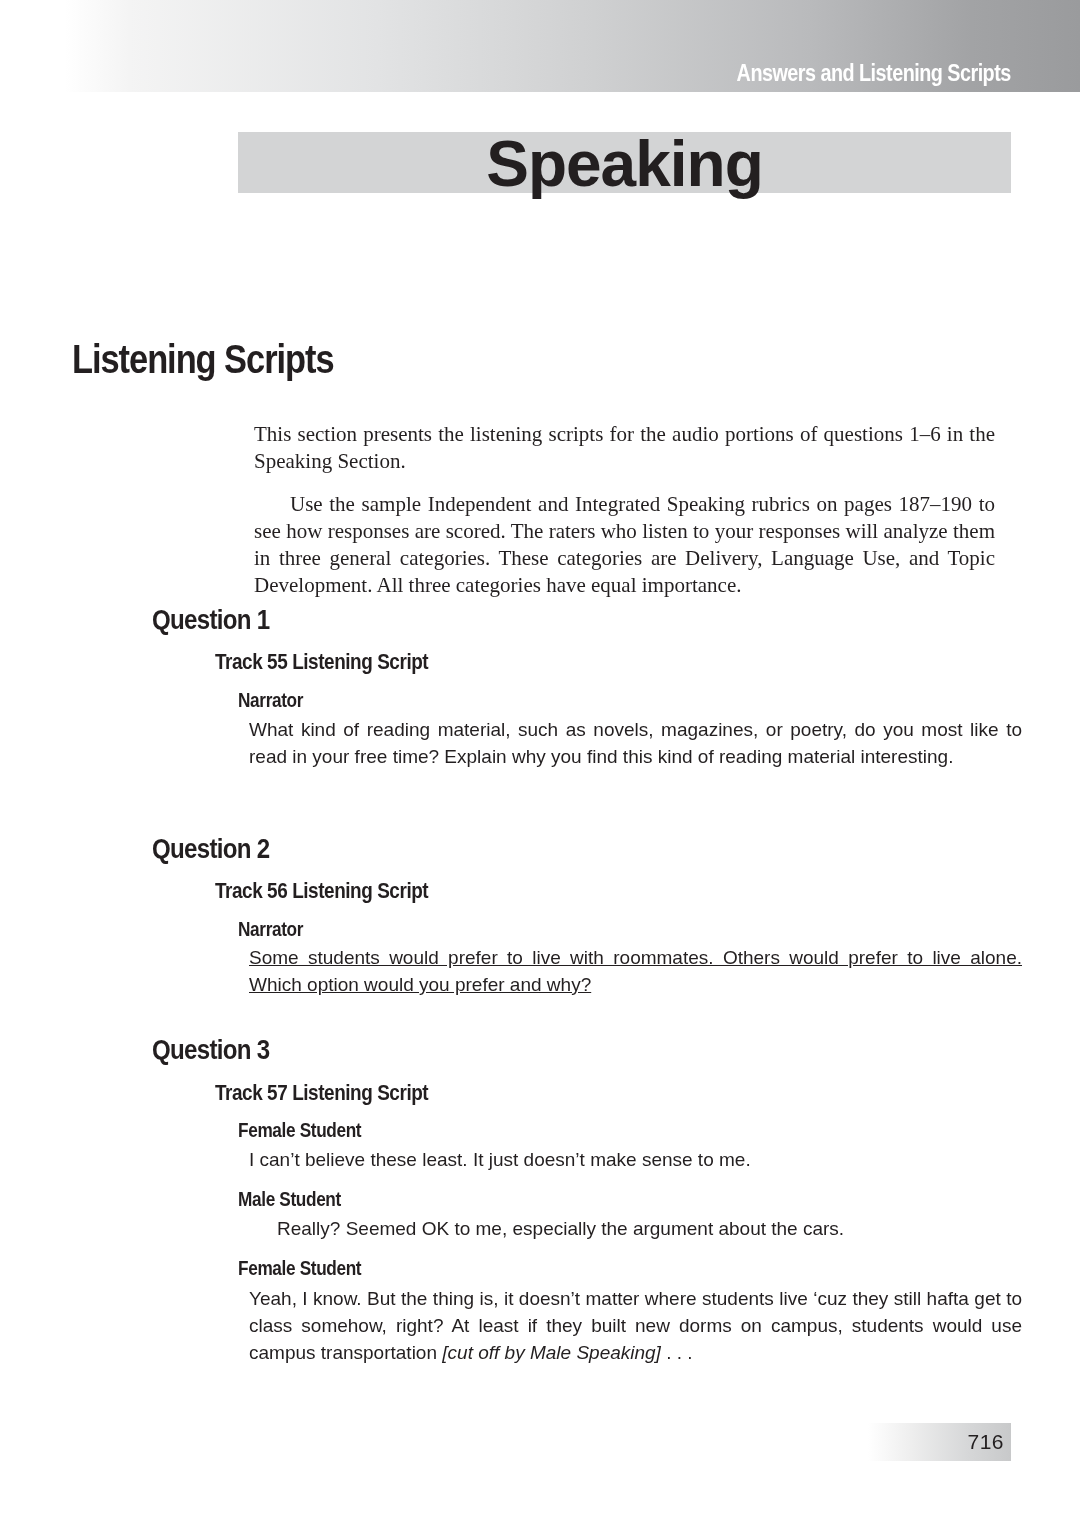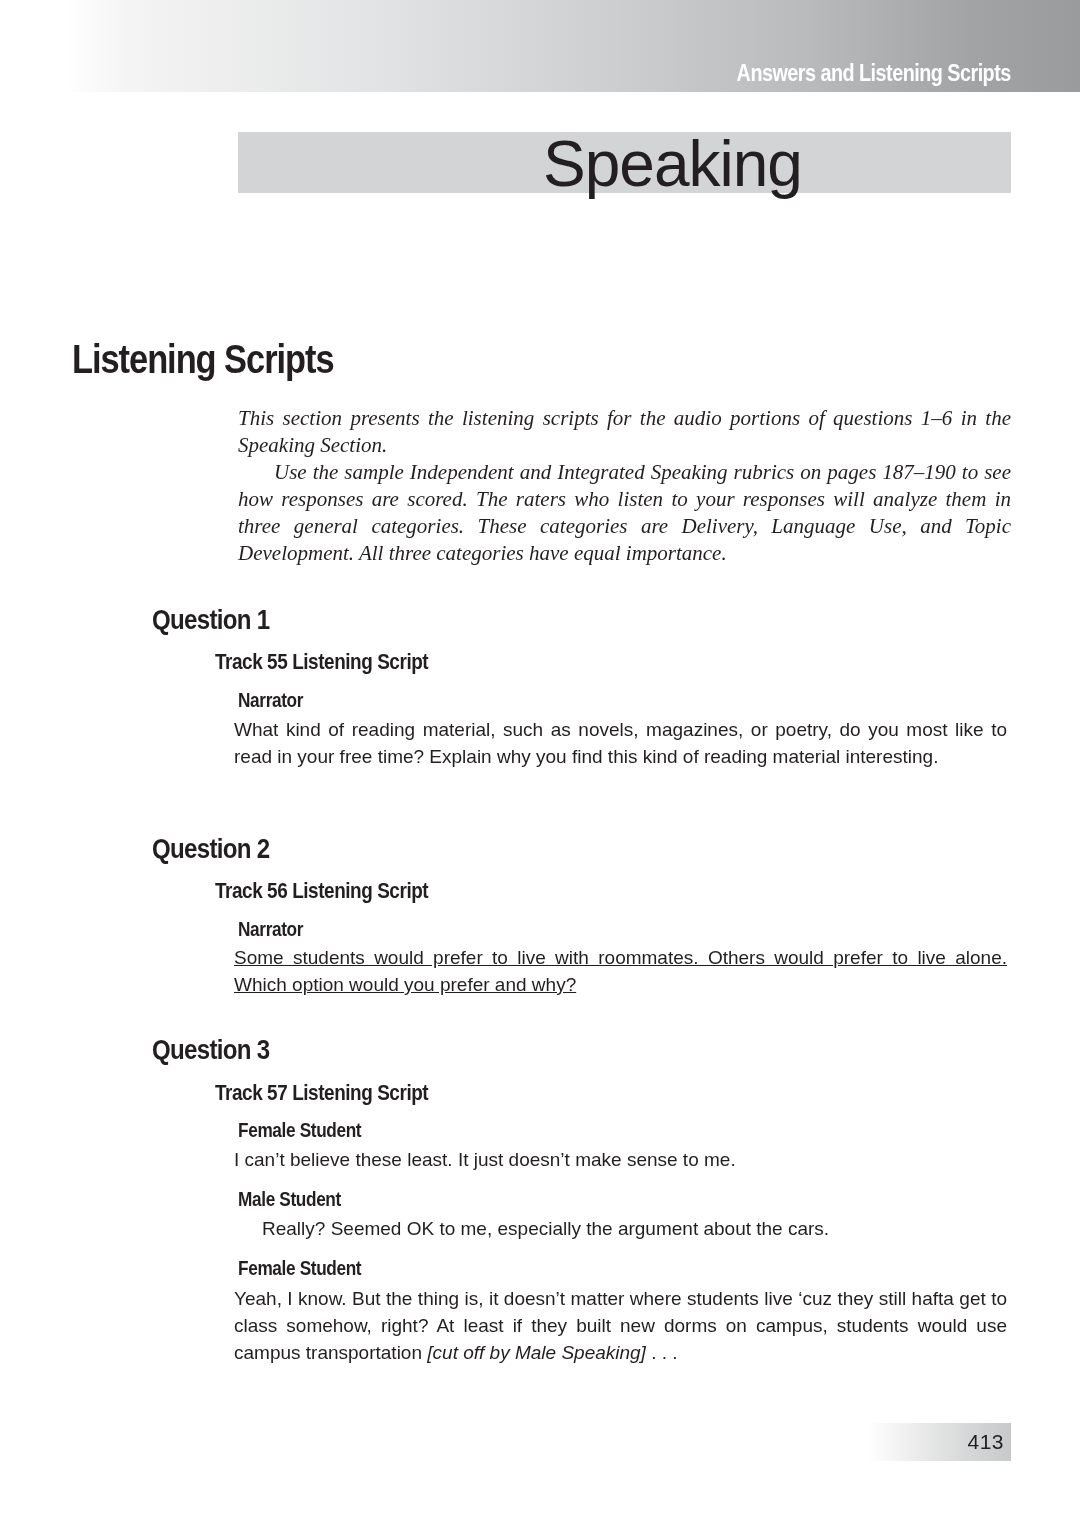--- a/index.html
+++ b/index.html
@@ -50,12 +50,11 @@
       top: 124px;
       text-align: center;
       font-family: "Liberation Sans", sans-serif;
-      font-weight: normal;
+      font-weight: bold;
       font-size: 64px;
       line-height: 80px;
       color: #231f20;
       letter-spacing: -1px;
-      margin-left: 48px;
     }
     .section-title {
       position: absolute;

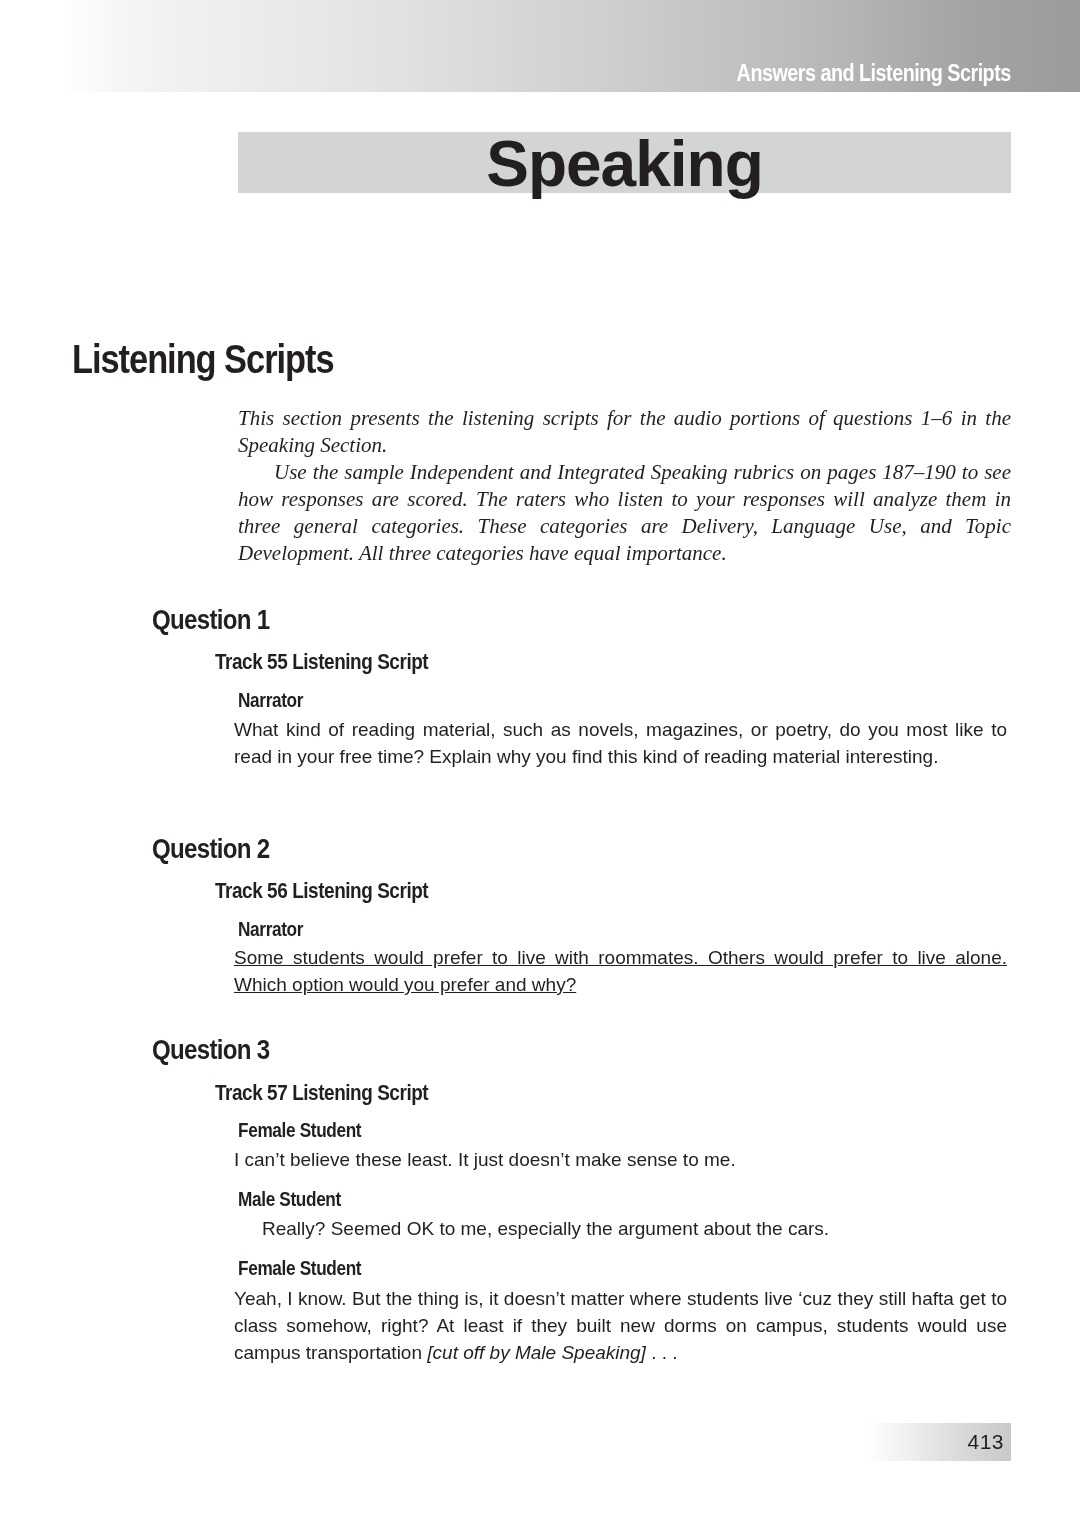--- a/index.html
+++ b/index.html
@@ -82,8 +82,7 @@
       color: #231f20;
     }
     .intro p {
-      margin: 0;
-      font-style: italic;
+      margin: 16px;
     }
     .intro p.indent {
       text-indent: 36px;

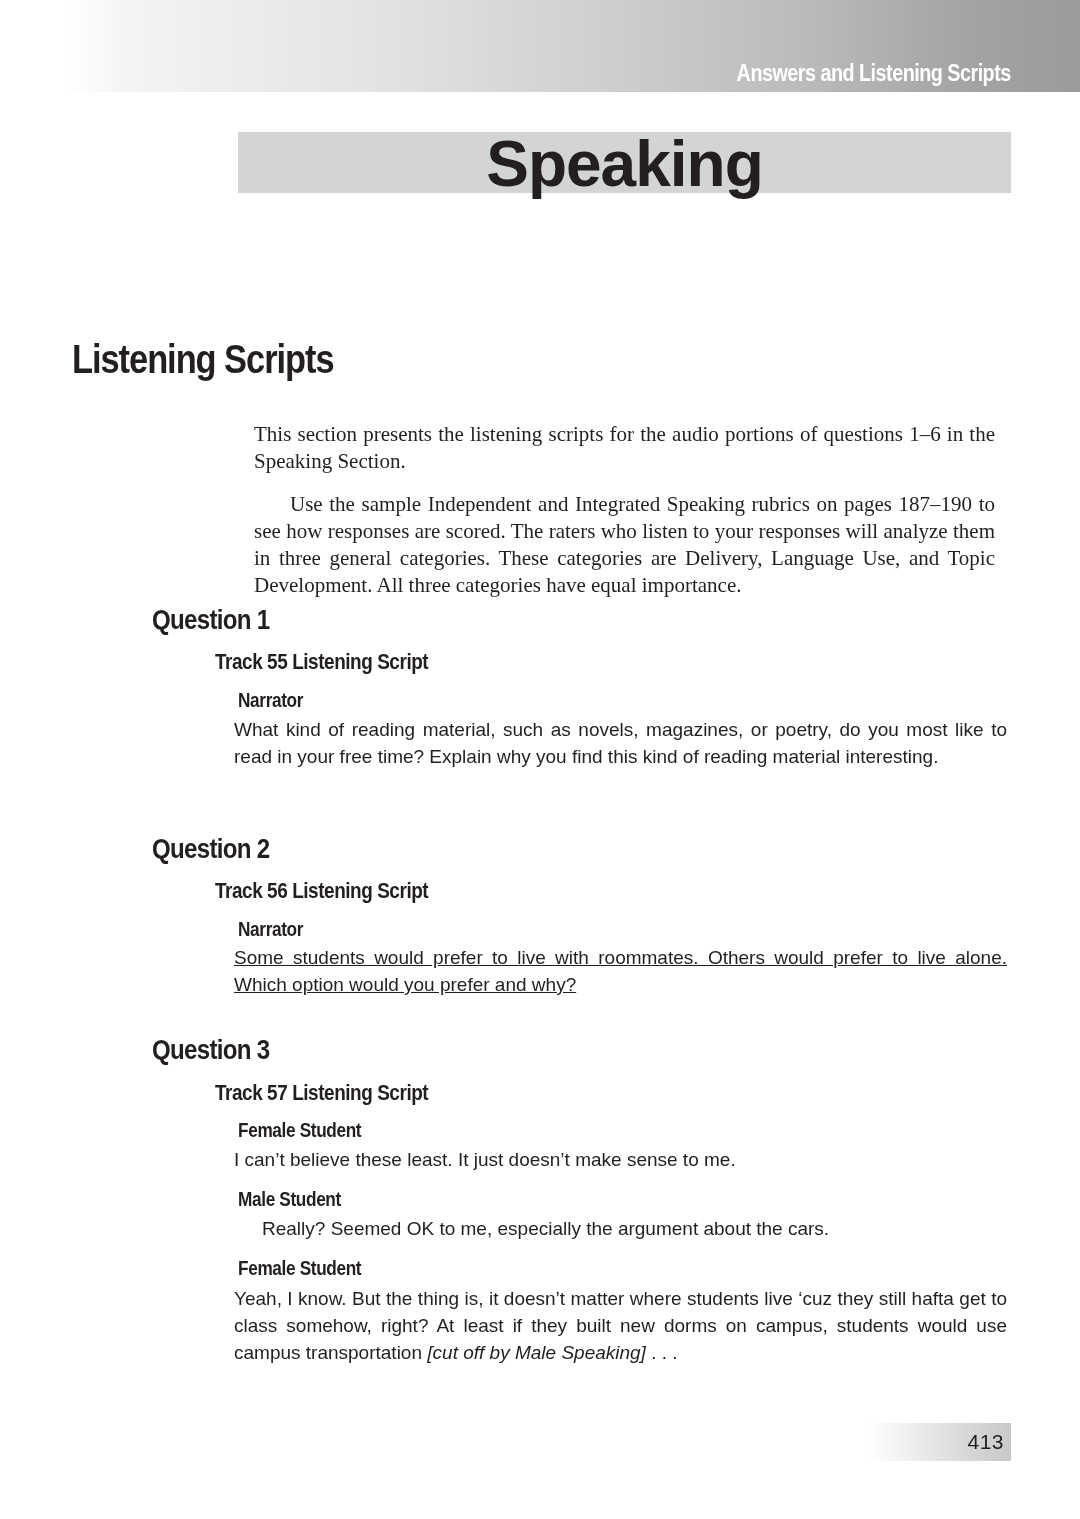--- a/index.html
+++ b/index.html
@@ -128,7 +128,7 @@
     }
     .speech {
       position: absolute;
-      left: 234px;
+      left: 249px;
       width: 773px;
       font-family: "Liberation Sans", sans-serif;
       font-size: 19px;

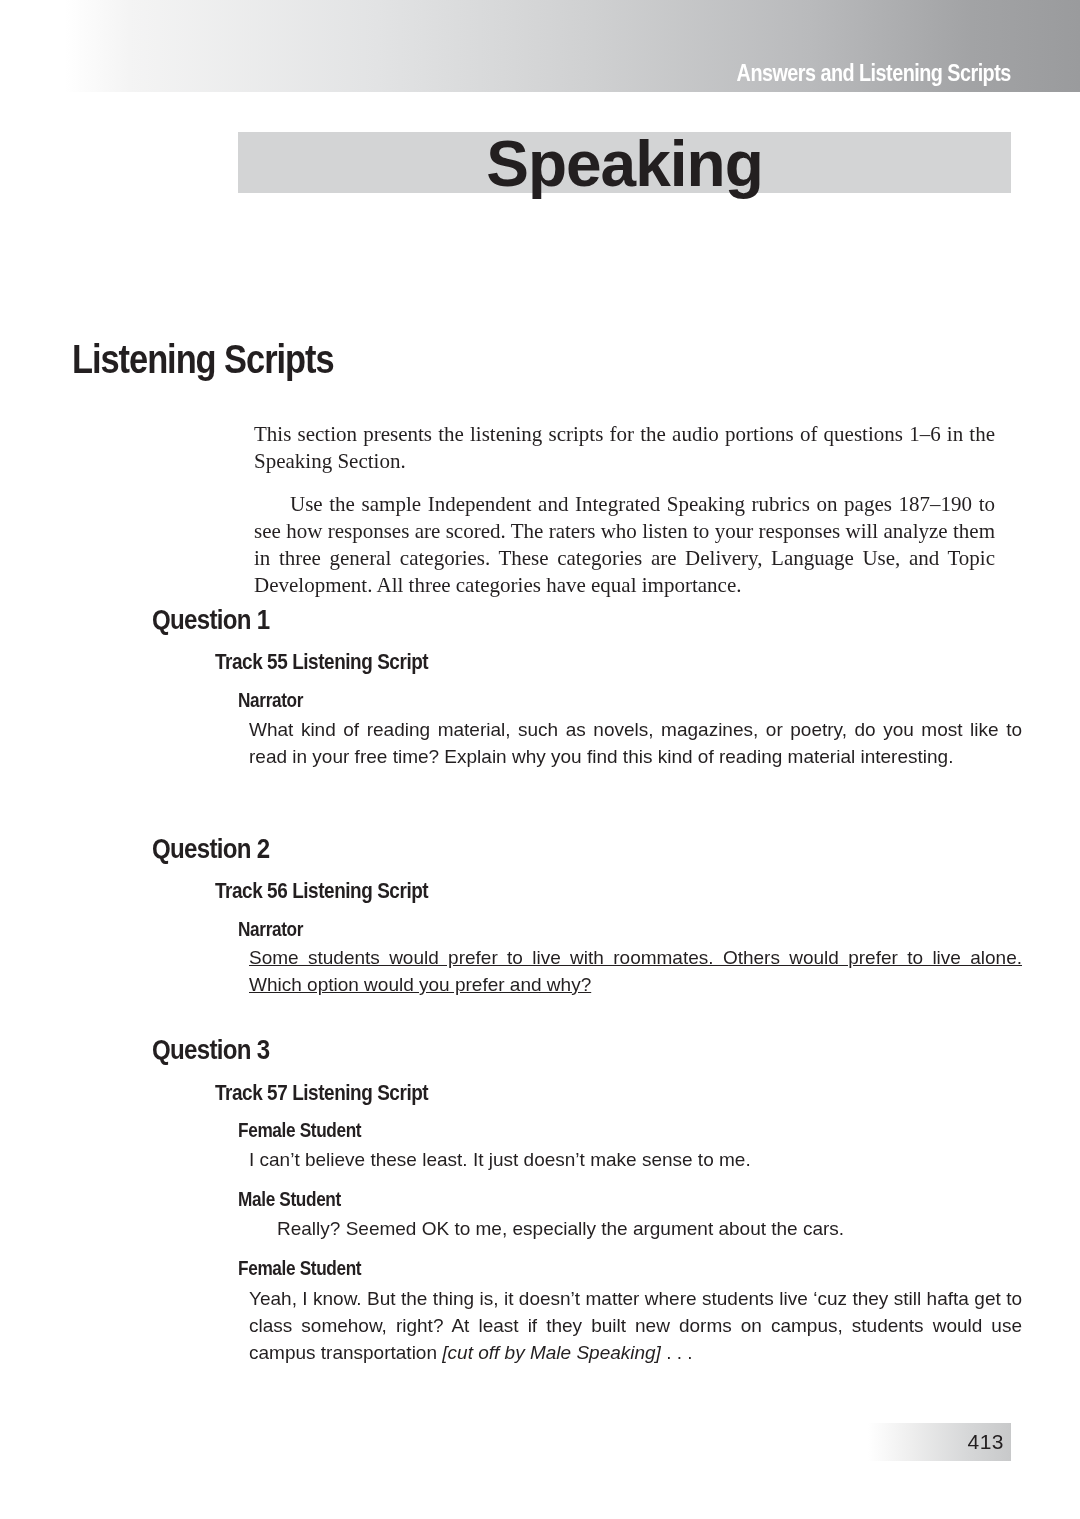--- a/index.html
+++ b/index.html
@@ -200,6 +200,6 @@
 </div>
 
 <div class="page-number-band"></div>
-<div class="page-number">413</div>
+<div class="page-number">716</div>
 
 </body></html>

